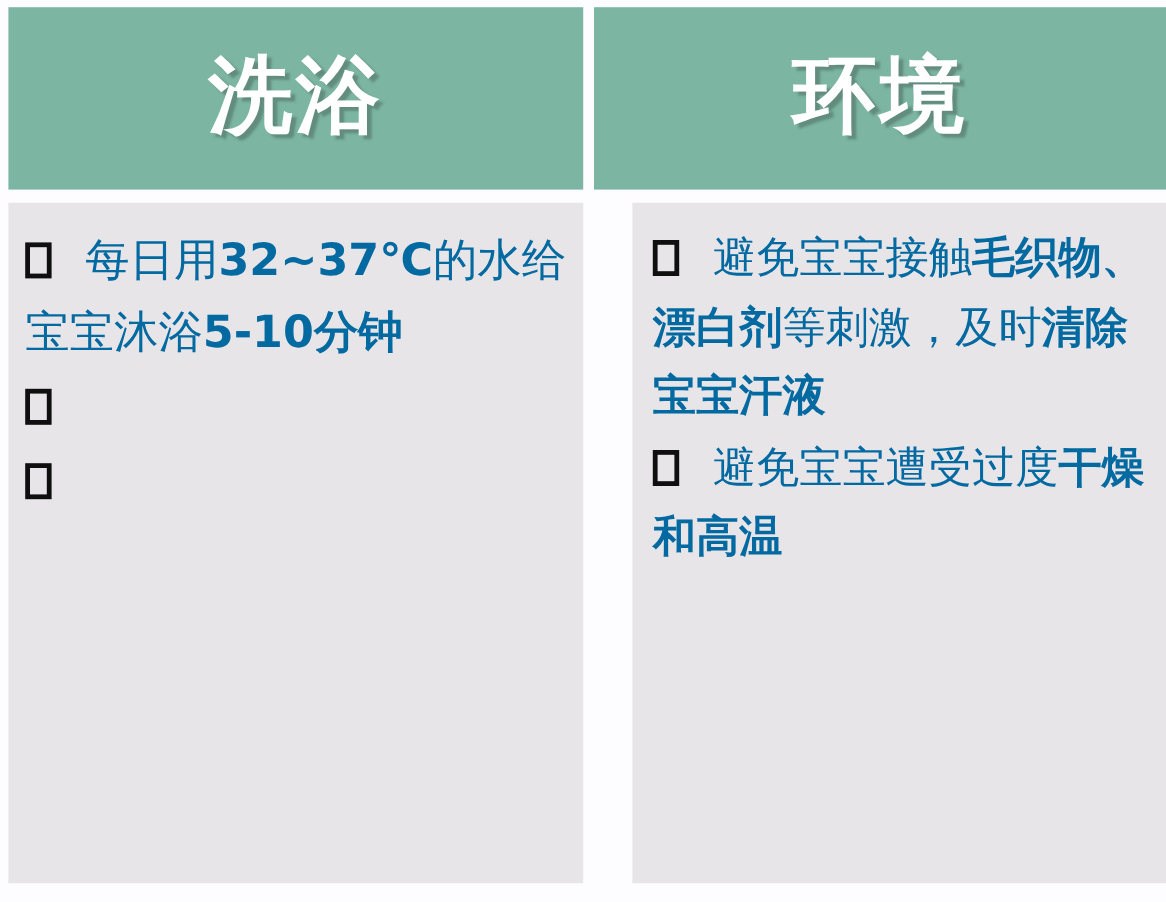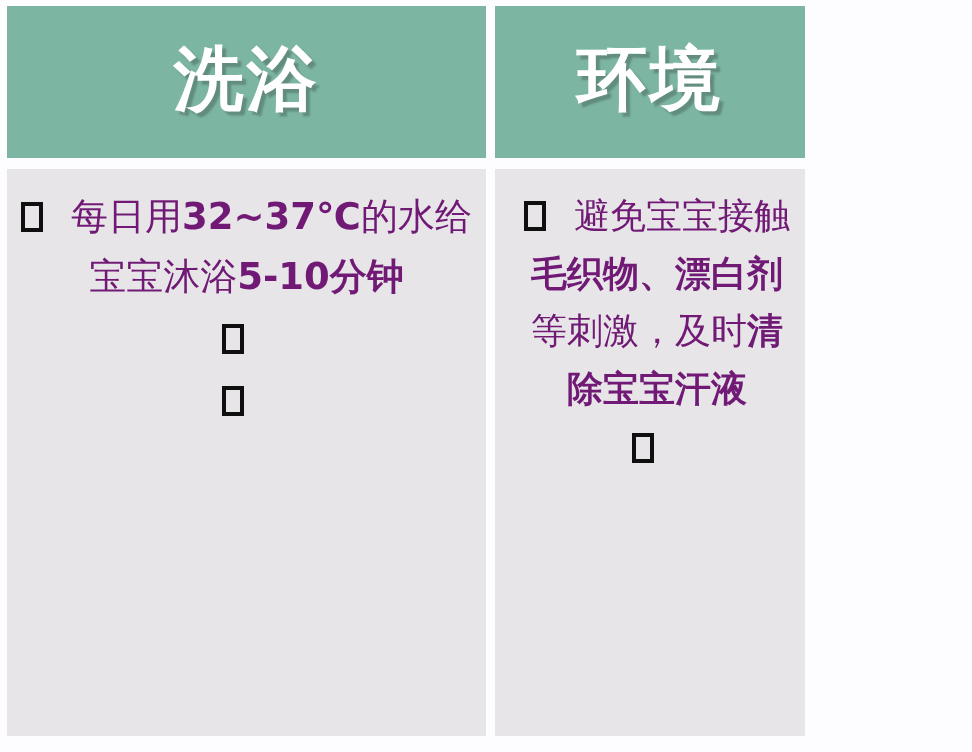--- a/index.html
+++ b/index.html
@@ -26,7 +26,7 @@
     position: absolute;
     left: 7px;
     top: 6px;
-    width: 798px;
+    width: 965px;
     display: flex;
     flex-direction: column;
   }

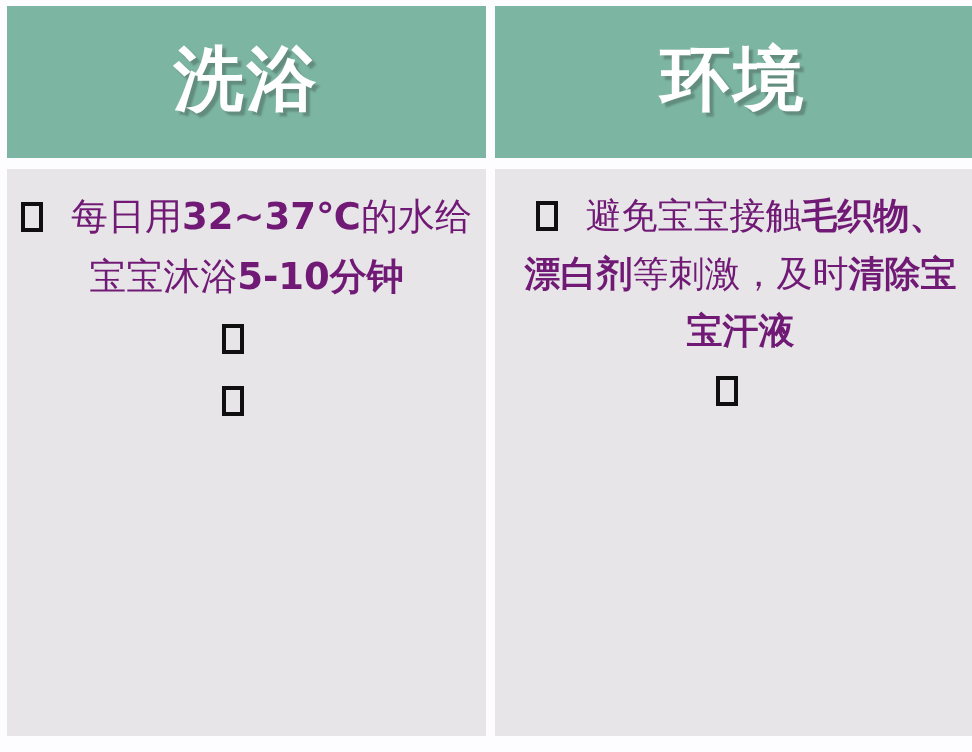--- a/index.html
+++ b/index.html
@@ -76,12 +76,12 @@
   .body-cell.right { flex: 1 1 auto; padding-left: 28px; }
 
   .bullet-block {
-    color: #701a75;
+    color: #0369a1;
     font-family: "DejaVu Sans", "Liberation Sans", sans-serif;
     font-size: 37px;
     line-height: 1.62;
     letter-spacing: 0px;
-    text-align: center;
+    text-align: left;
     margin: 0 0 2px 0;
     font-weight: 400;
   }

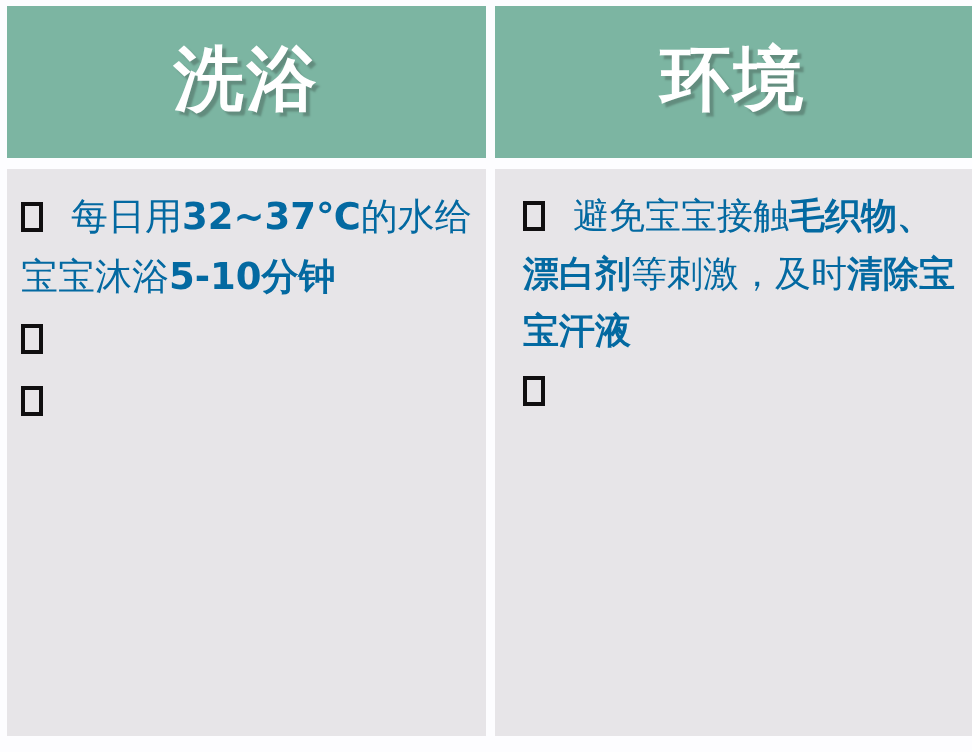--- a/index.html
+++ b/index.html
@@ -73,7 +73,7 @@
     overflow: hidden;
   }
   .body-cell.left  { flex: 0 0 479px; }
-  .body-cell.right { flex: 1 1 auto; padding-left: 28px; }
+  .body-cell.right { flex: 1 1 auto; padding-left: 17px; margin-left: 32px; }
 
   .bullet-block {
     color: #0369a1;

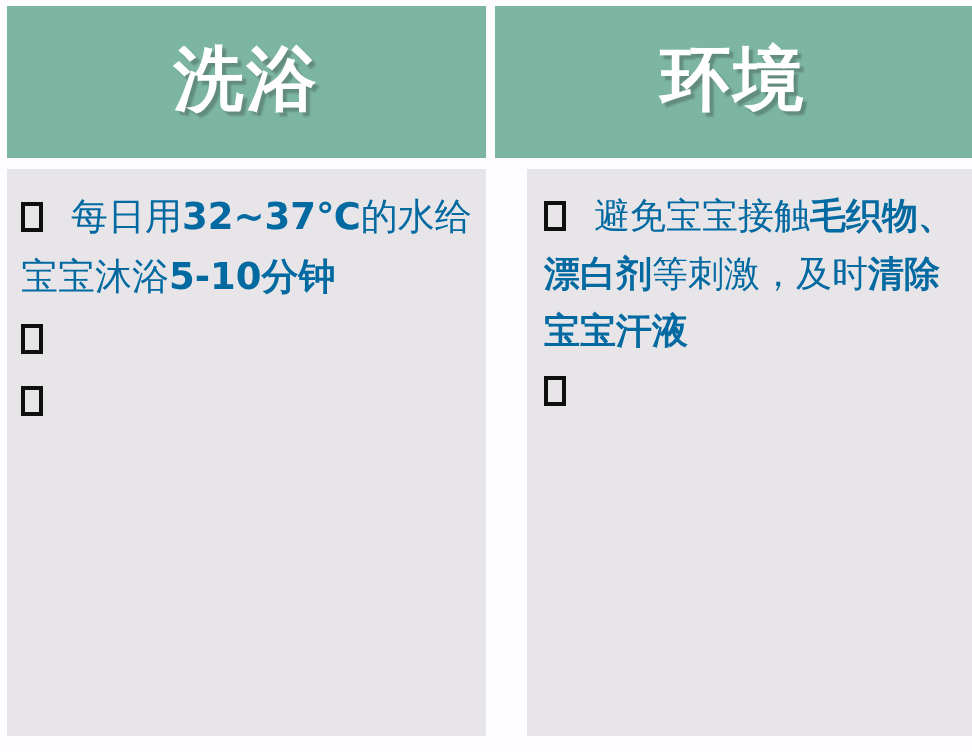--- a/index.html
+++ b/index.html
@@ -133,7 +133,7 @@
           <span class="bullet-glyph"></span><span><span>避免宝宝接触</span><b>毛织物、漂白剂</b><span>等刺激，及时</span><b>清除宝宝汗液</b></span>
         </p>
         <p class="bullet-block">
-          <span class="bullet-glyph"></span>
+          <span class="bullet-glyph"></span><span><span>避免宝宝遭受过度</span><b>干燥和高温</b></span>
         </p>
       </div>
 

